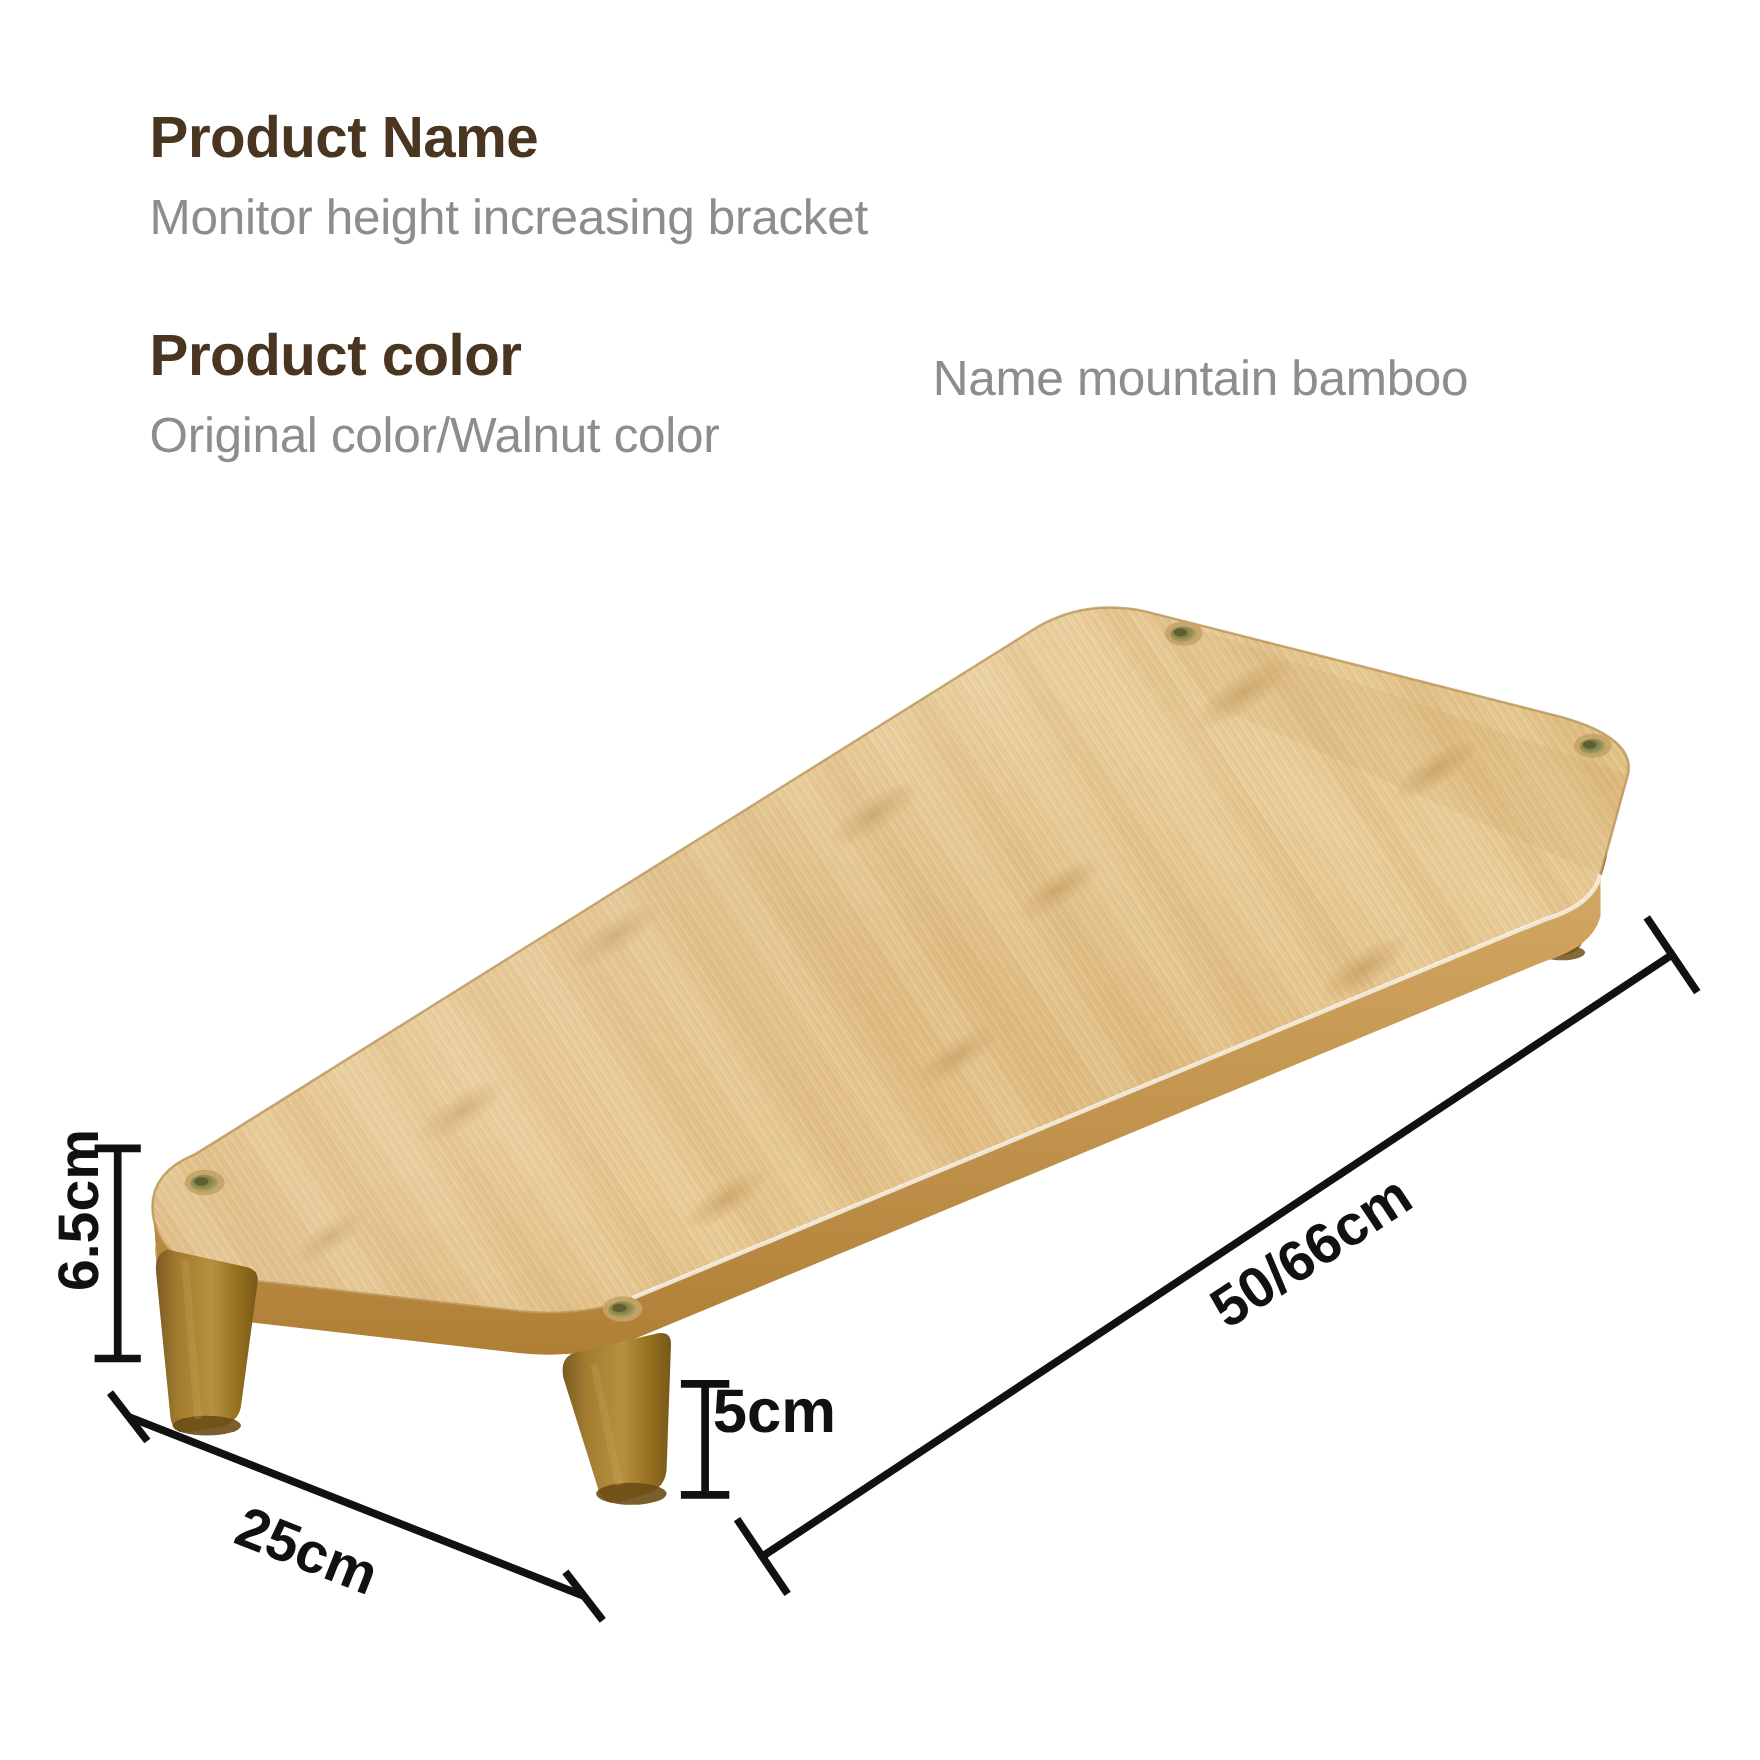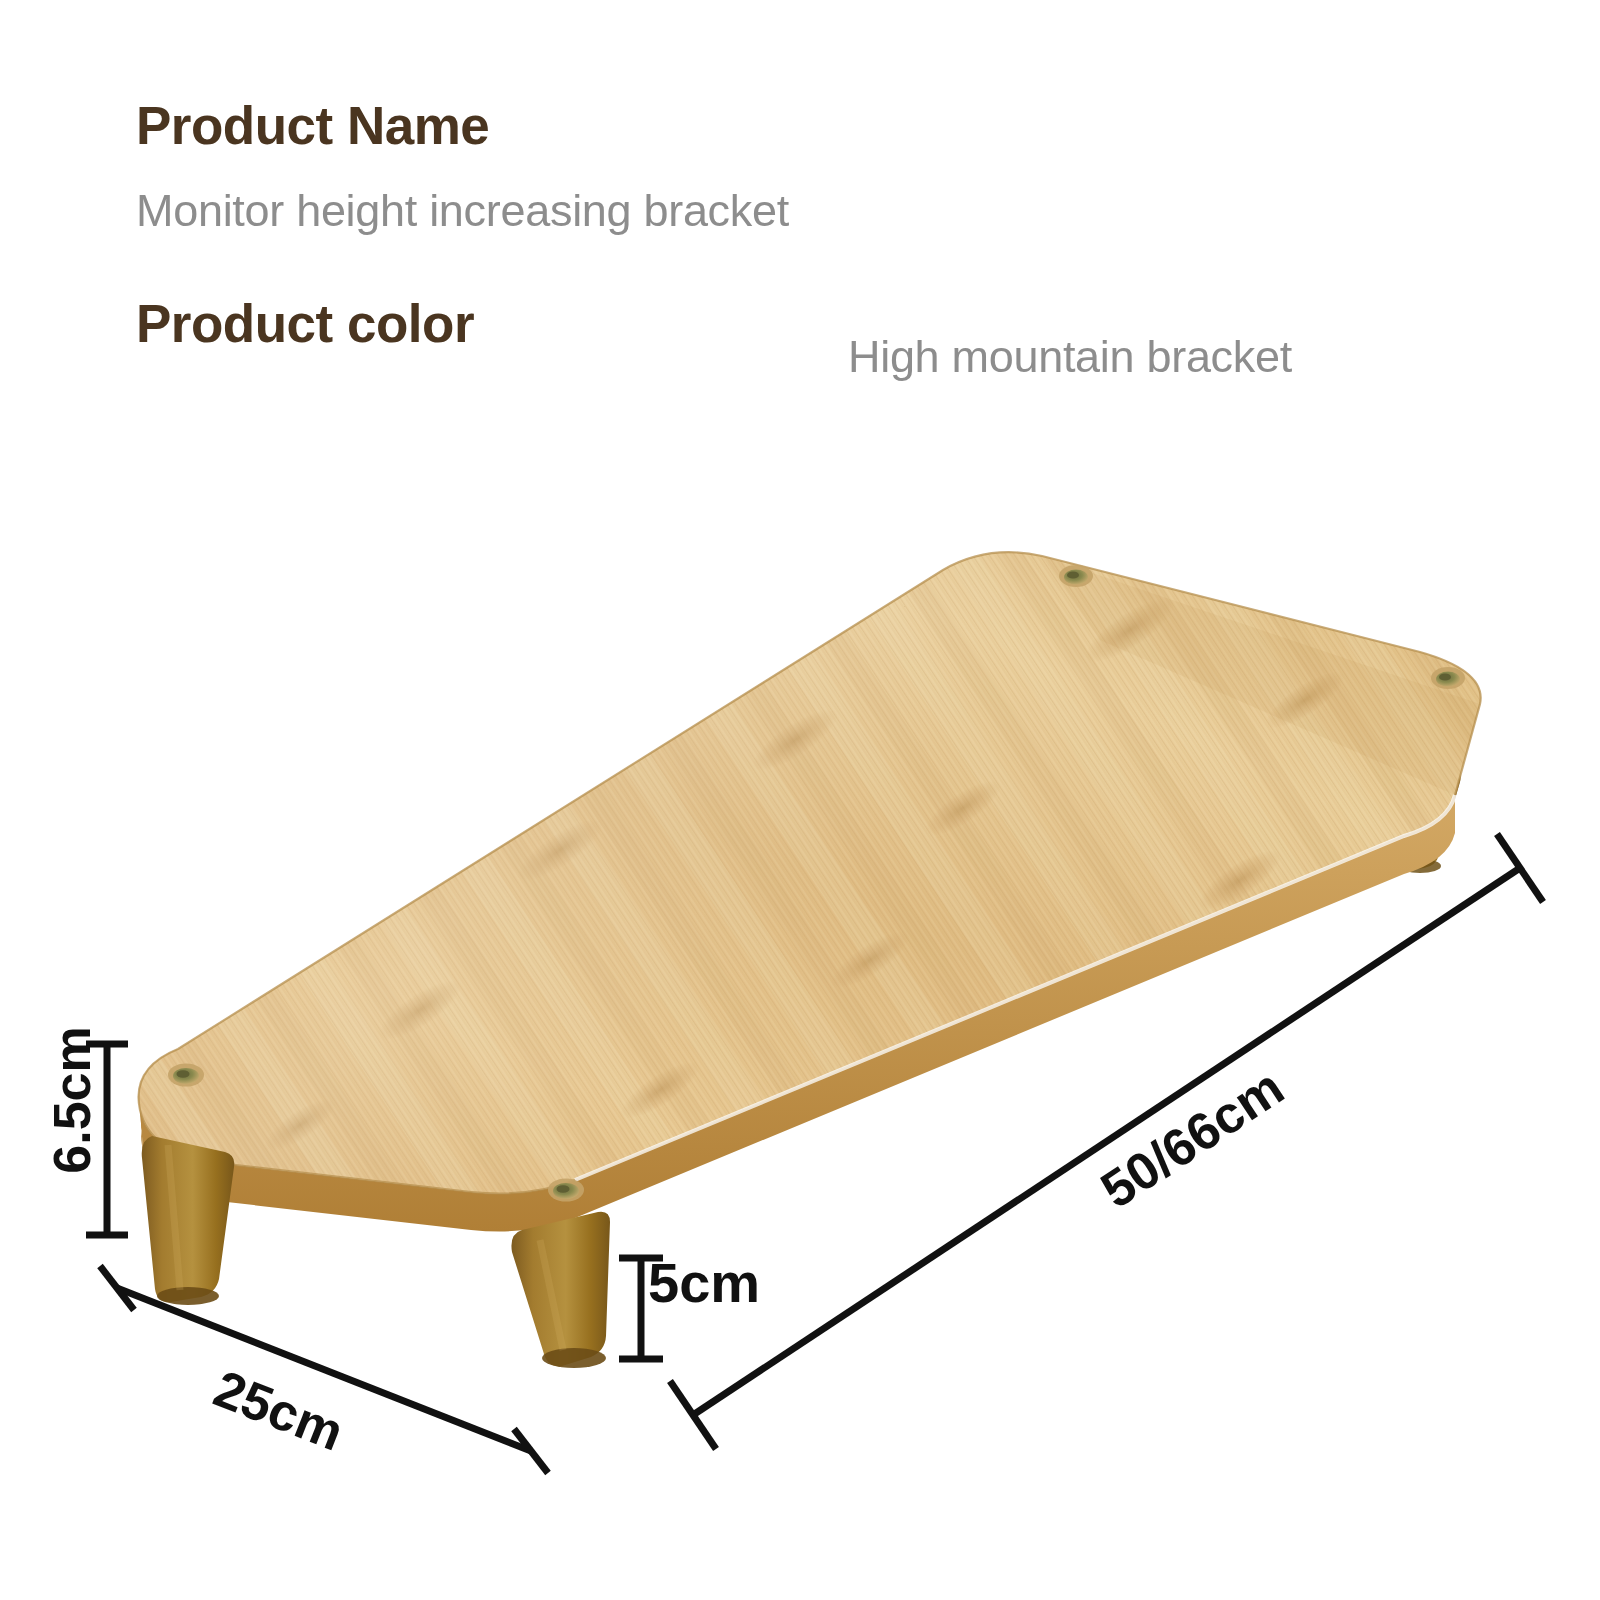--- a/index.html
+++ b/index.html
@@ -28,7 +28,7 @@
     color:#8d8d8d;
     letter-spacing:-0.3px;
     line-height:1.15;
-    margin-top:31px;
+    margin-top:18px;
     white-space:nowrap;
   }
 

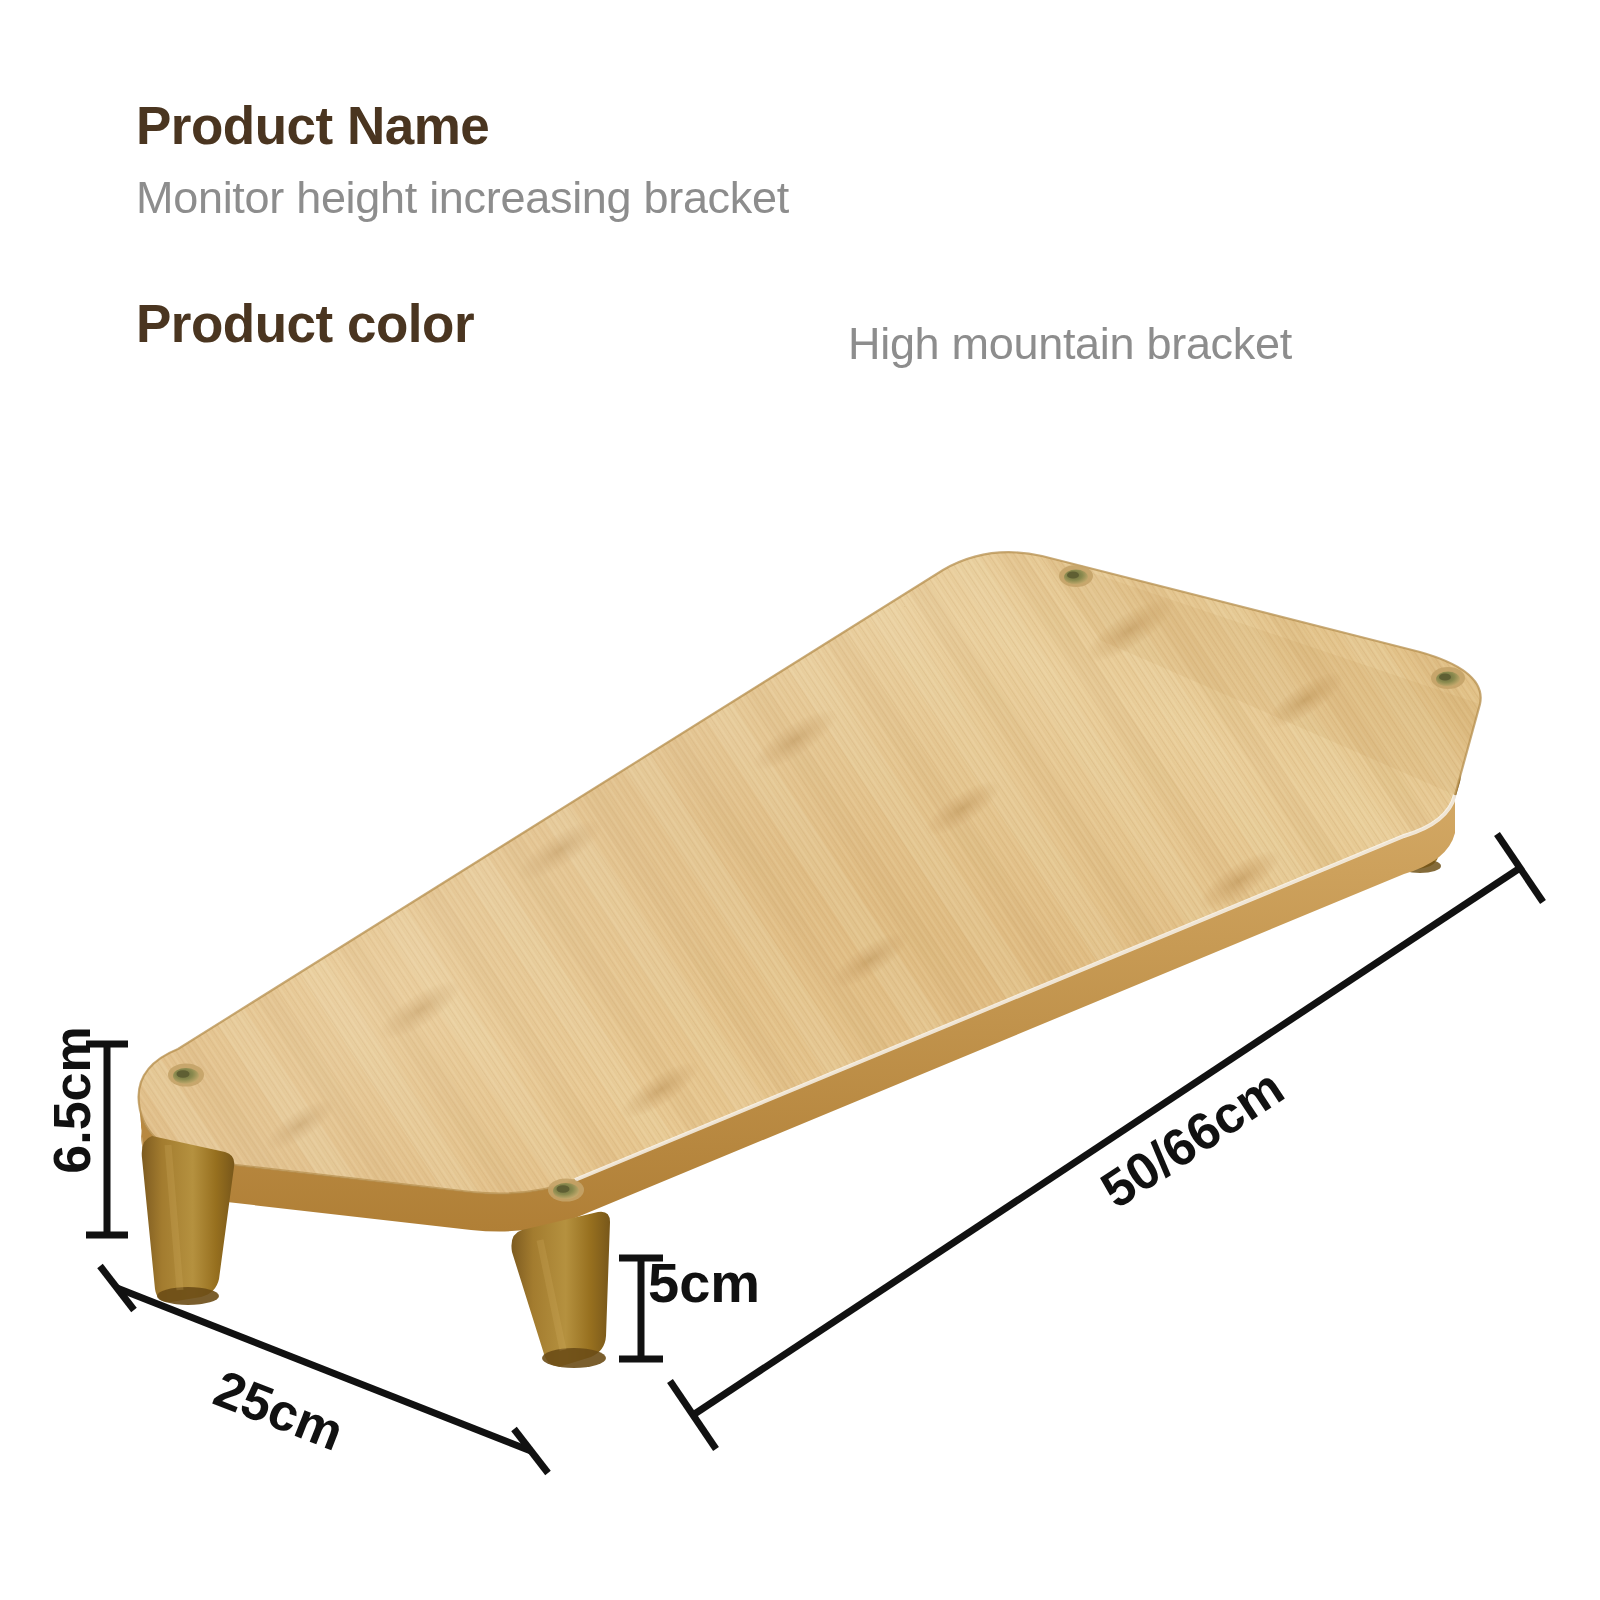--- a/index.html
+++ b/index.html
@@ -87,7 +87,7 @@
   </div>
 
   <div class="spec" id="spec-material">
-    <div class="spec-value">High mountain bracket</div>
+    <div class="spec-value">Name mountain bamboo</div>
   </div>
 
   <svg id="product" viewBox="0 0 1600 1600">

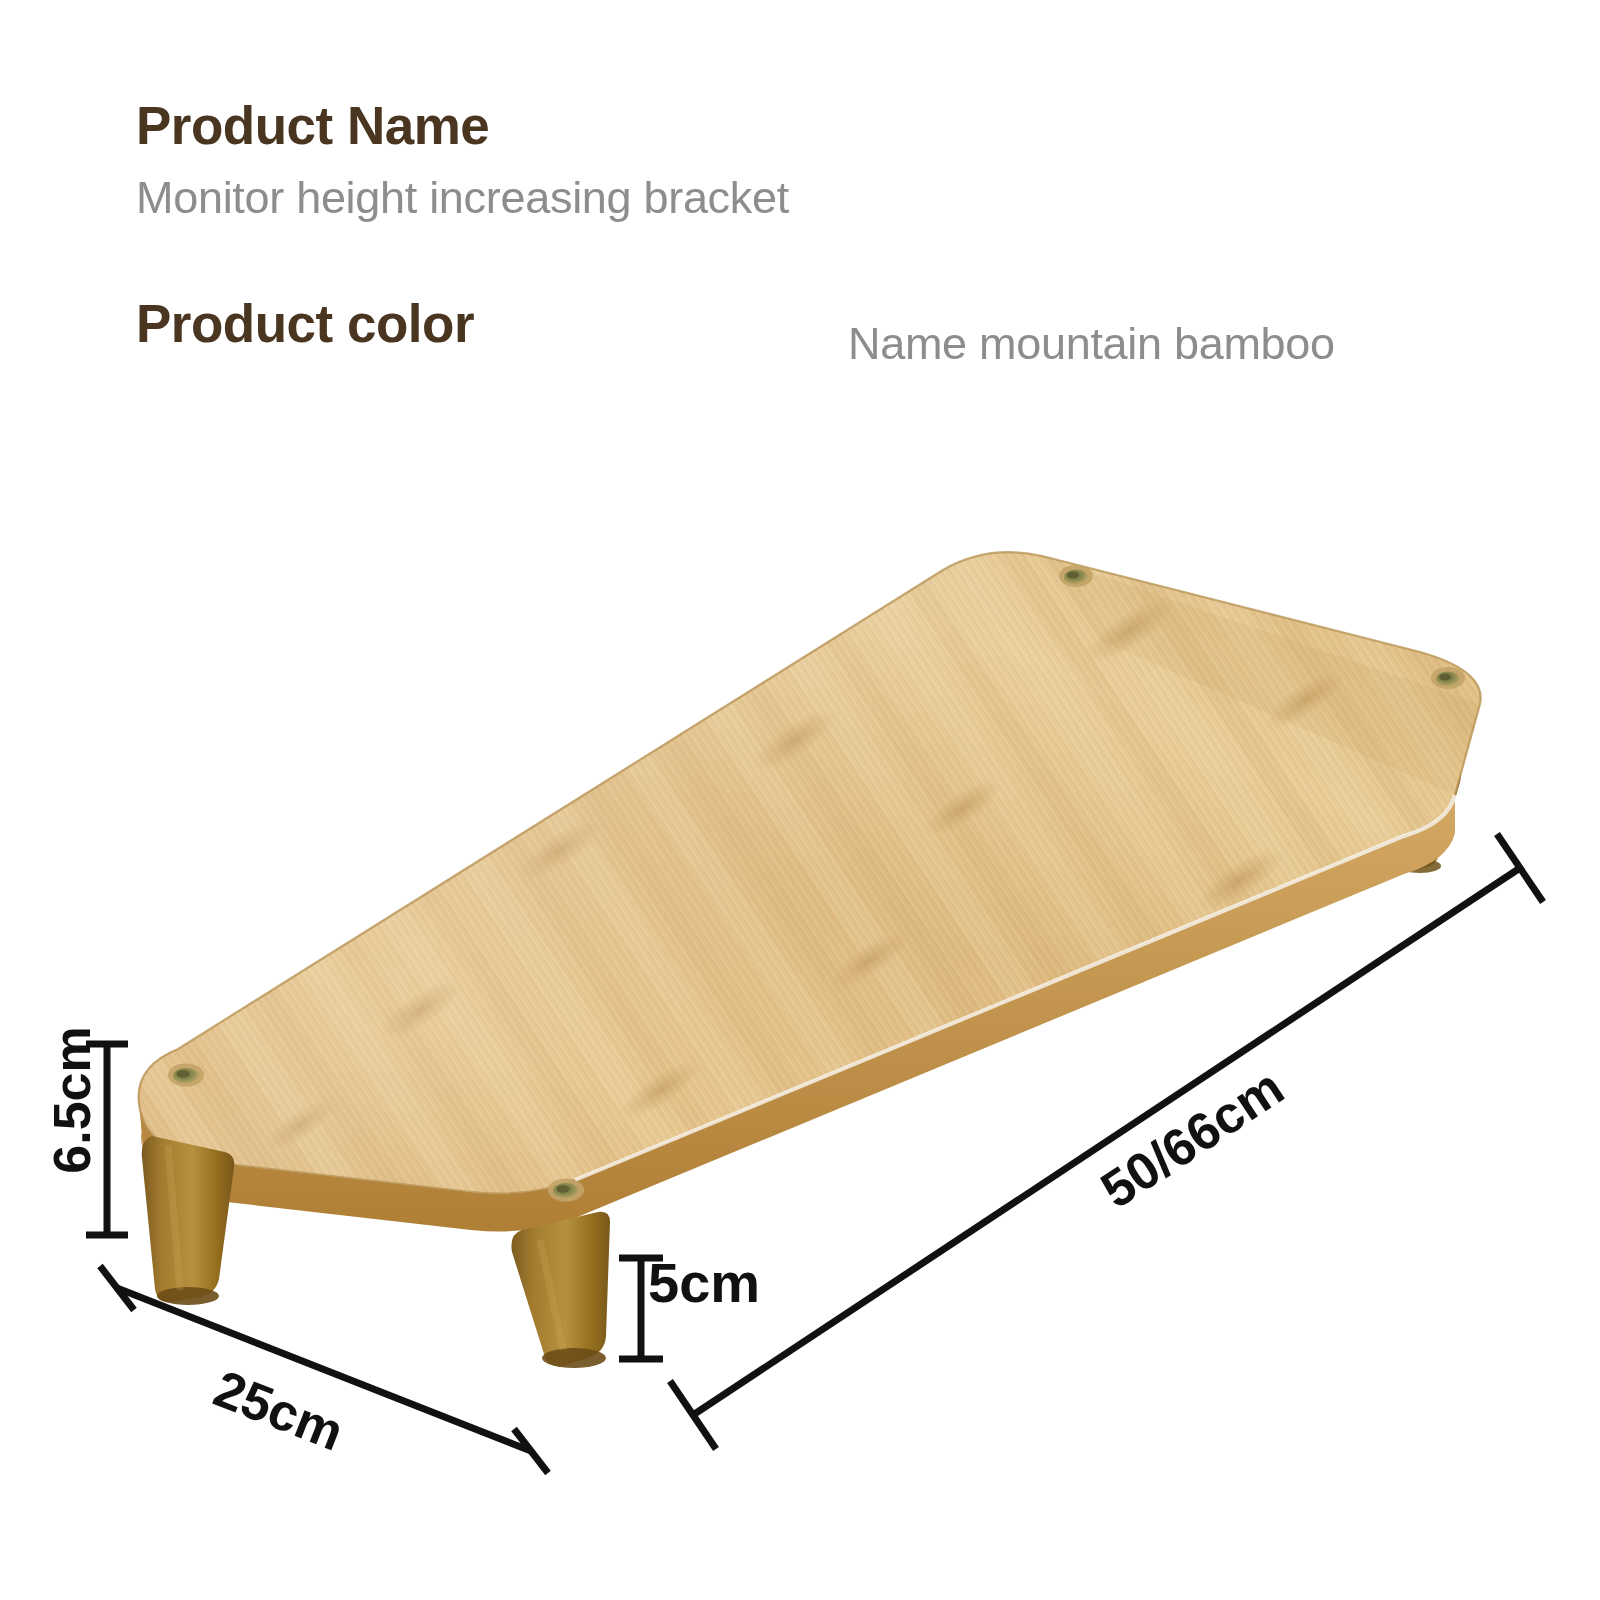--- a/index.html
+++ b/index.html
@@ -84,6 +84,7 @@
 
   <div class="spec" id="spec-color">
     <div class="spec-title">Product color</div>
+    <div class="spec-value">Original color/Walnut color</div>
   </div>
 
   <div class="spec" id="spec-material">

